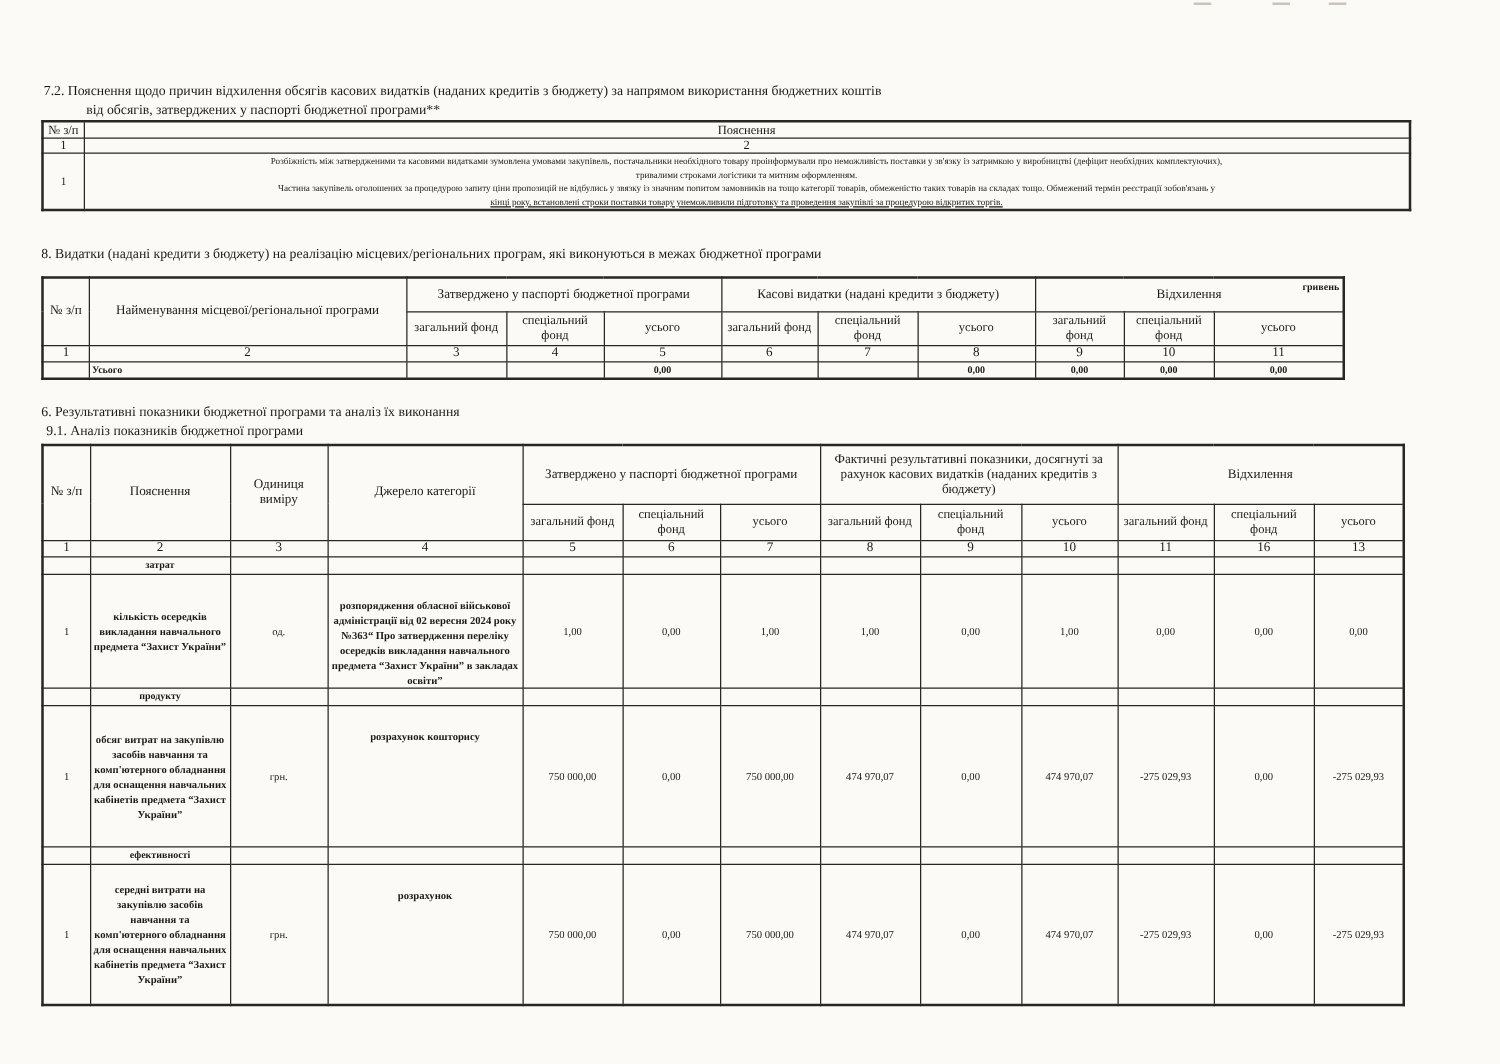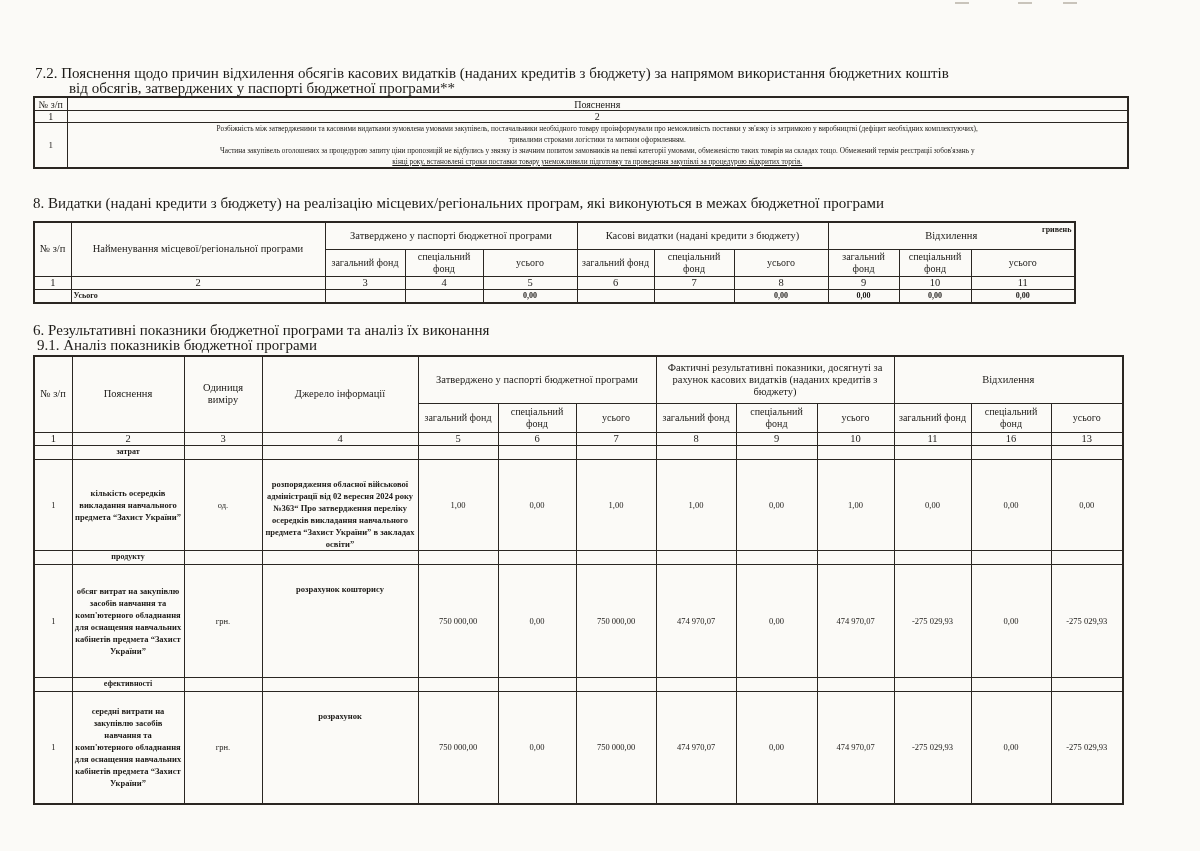--- a/index.html
+++ b/index.html
@@ -11,7 +11,7 @@
     position: relative;
   }
   .abs { position: absolute; }
-  .heading { font-size: 15px; line-height: 14px; }
+  .heading { font-size: 11px; line-height: 14px; }
   table { border-collapse: collapse; position: absolute; table-layout: fixed; }
   td, th { border: 1px solid #2a2622; padding: 0 2px; font-weight: normal; text-align: center; vertical-align: middle; }
   .outer { border: 2px solid #2a2622; }

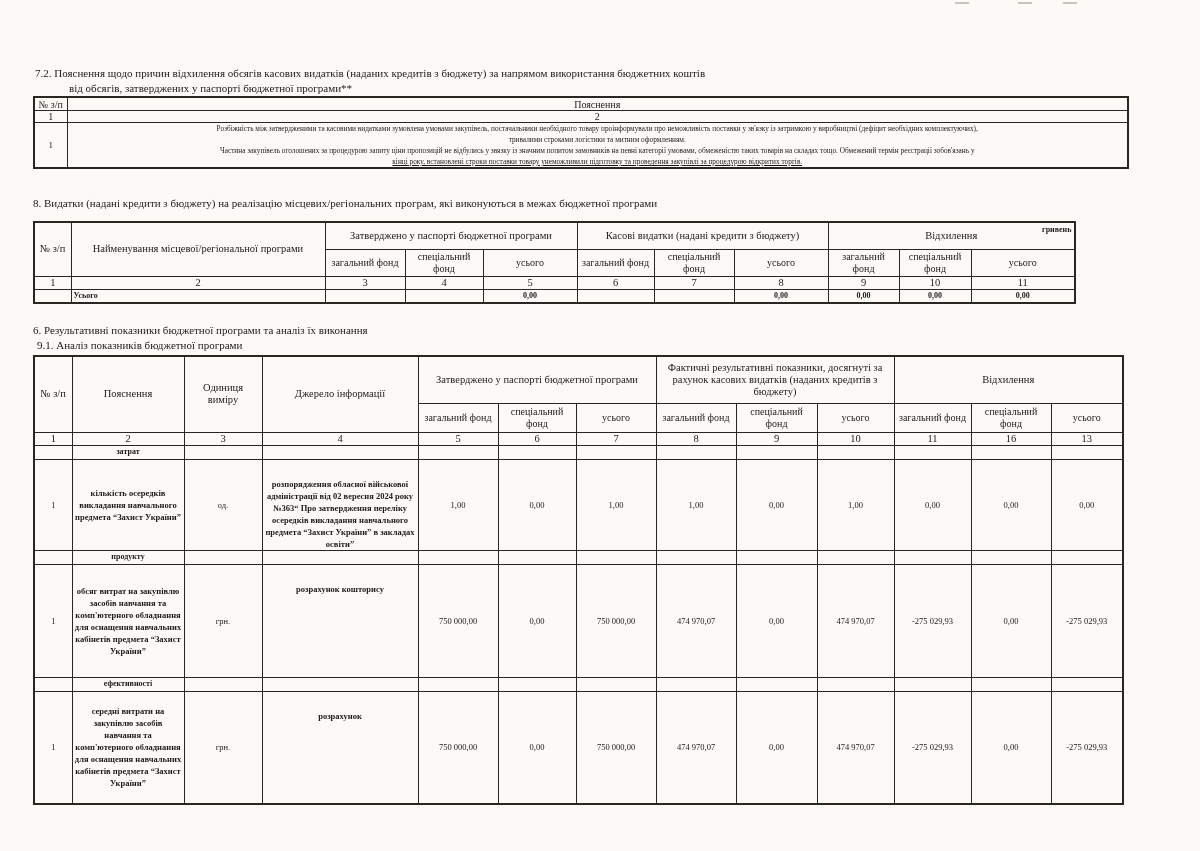--- a/index.html
+++ b/index.html
@@ -74,7 +74,7 @@
     <td>
       <p>Розбіжність між затвердженими та касовими видатками зумовлена умовами закупівель, постачальники необхідного товару  проінформували про неможливість поставки у зв'язку із затримкою у виробництві (дефіцит необхідних комплектуючих),</p>
       <p>тривалими строками логістики та митним оформленням.</p>
-      <p>Частина закупівель оголошених за процедурою запиту ціни пропозицій не відбулись у звязку із значним попитом  замовників на певні категорії умовами, обмеженістю таких товарів на складах  тощо. Обмежений термін реєстрації зобов'язань у</p>
+      <p>Частина закупівель оголошених за процедурою запиту ціни пропозицій не відбулись у звязку із значним попитом  замовників на тощо категорії товарів, обмеженістю таких товарів на складах  тощо. Обмежений термін реєстрації зобов'язань у</p>
       <p class="u">кінці року, встановлені строки поставки товару унеможливили підготовку та проведення закупівлі за процедурою відкритих торгів.</p>
     </td>
   </tr>

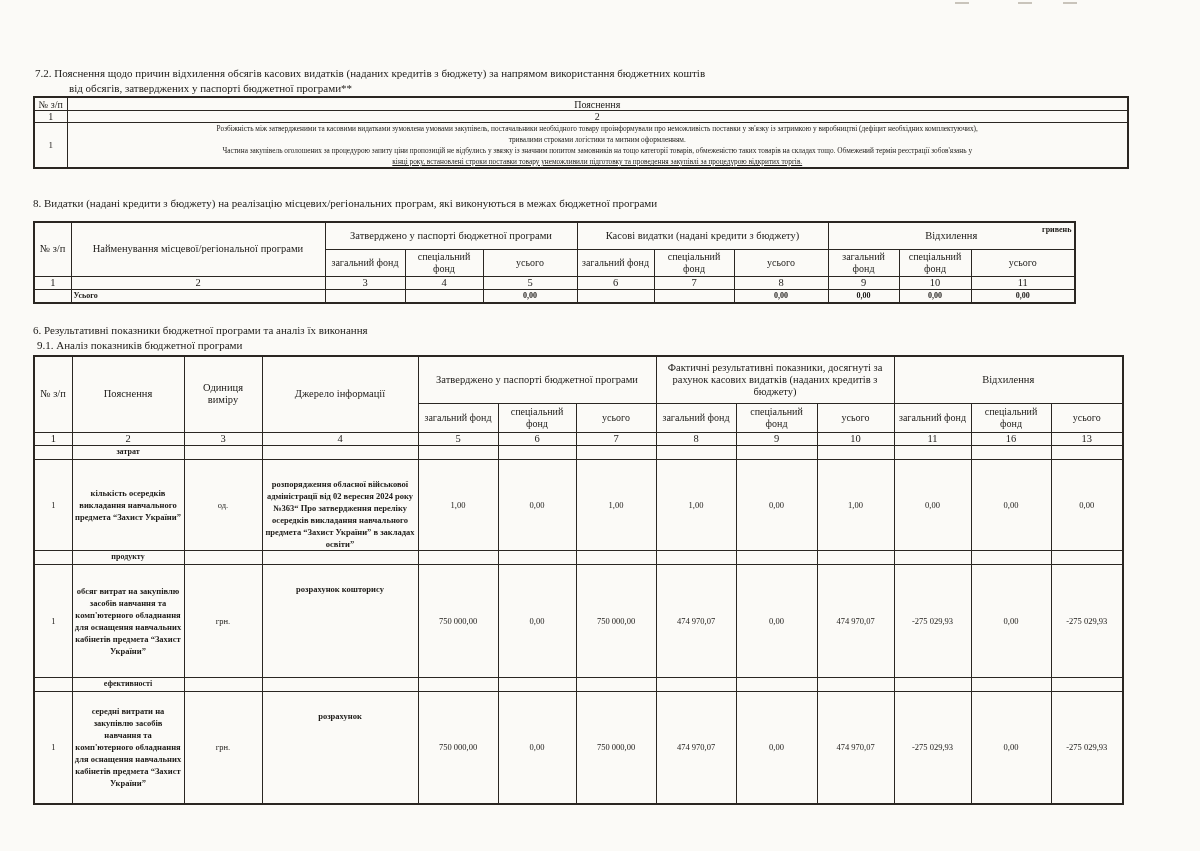--- a/index.html
+++ b/index.html
@@ -170,7 +170,7 @@
     <td rowspan="2">№ з/п</td>
     <td rowspan="2">Пояснення</td>
     <td rowspan="2">Одиниця виміру</td>
-    <td rowspan="2">Джерело інформації</td>
+    <td rowspan="2">Джерело категорії</td>
     <td colspan="3">Затверджено у паспорті бюджетної програми</td>
     <td colspan="3">Фактичні результативні показники, досягнуті за рахунок касових видатків (наданих кредитів з бюджету)</td>
     <td colspan="3">Відхилення</td>

